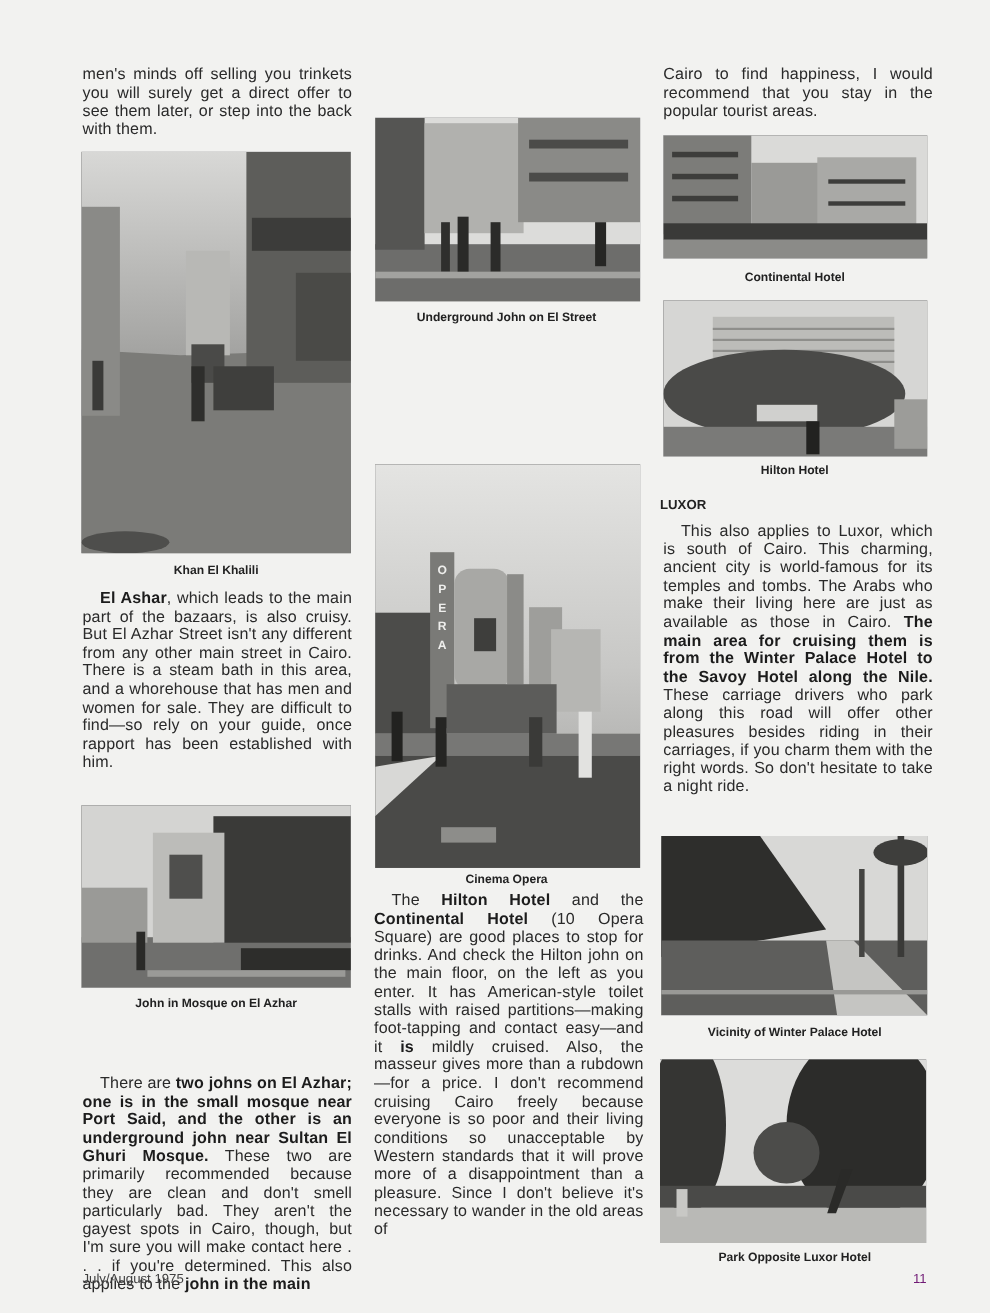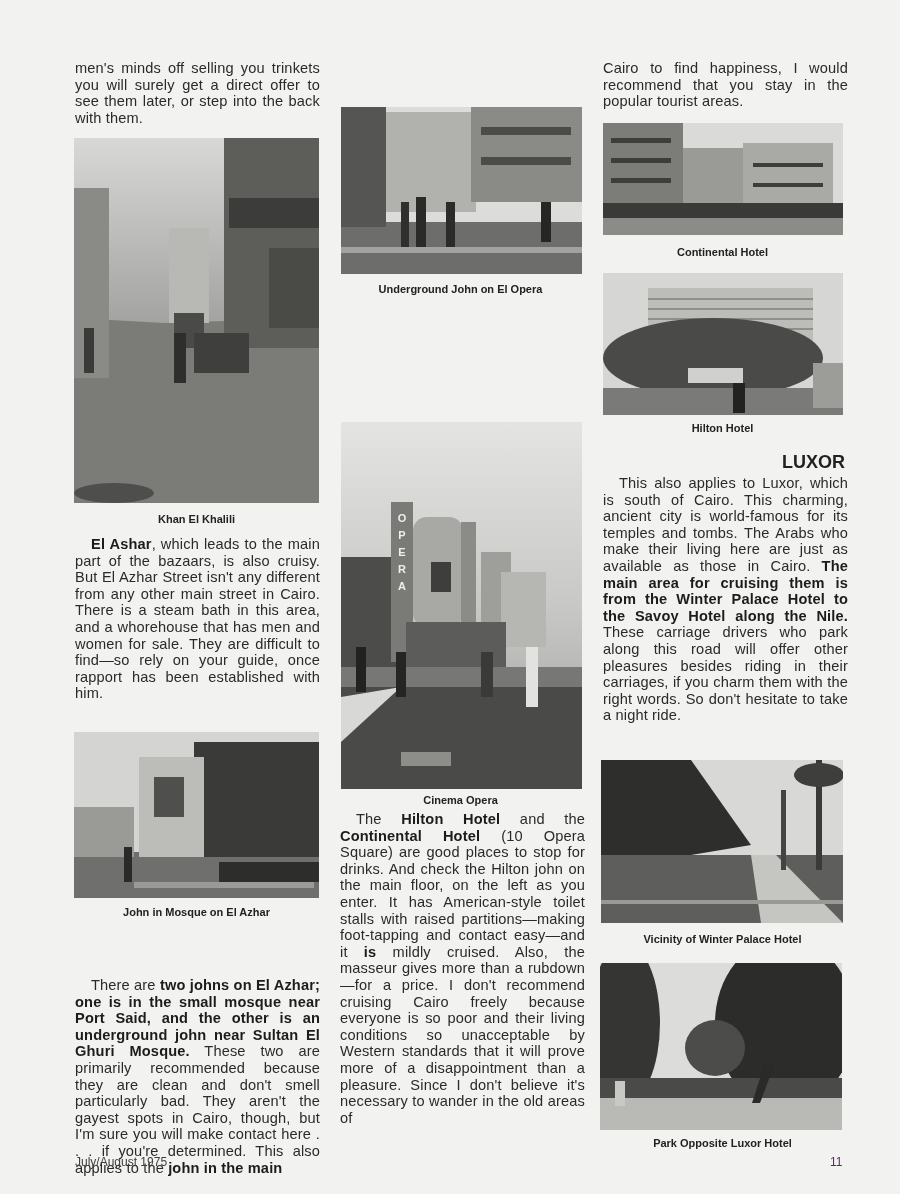--- a/index.html
+++ b/index.html
@@ -123,7 +123,7 @@
       <rect x="0" y="140" width="241" height="6" fill="#a2a29f"></rect>
     </svg>
   </div>
-  <div class="caption" style="left:338px; top:283px;">Underground John on El Opera</div>
+  <div class="caption" style="left:338px; top:283px;">Underground John on El Street</div>
 
 
   <div class="photo" style="left:341px; top:422px; width:241px; height:367px;">

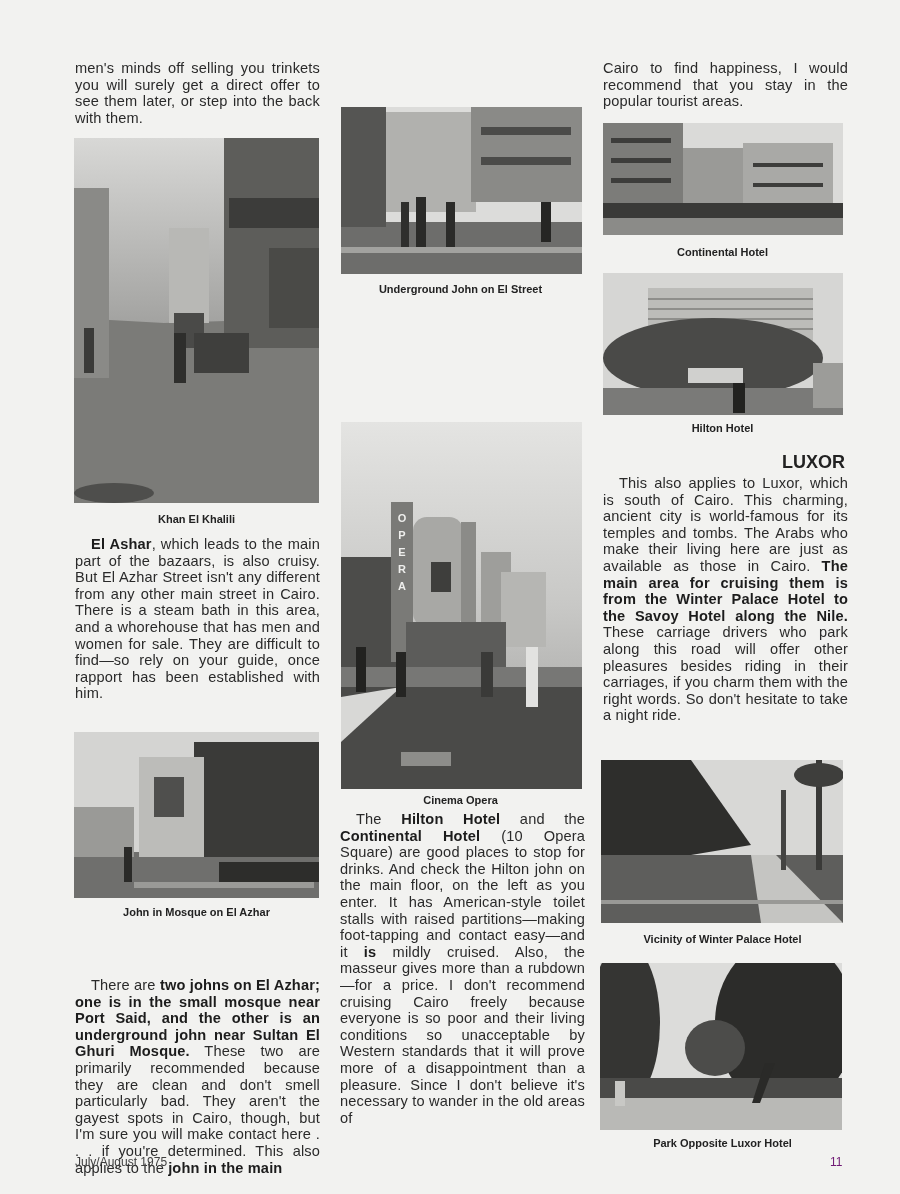--- a/index.html
+++ b/index.html
@@ -40,9 +40,9 @@
   }
   .heading {
     position: absolute;
-    font-size: 18px;
+    font-size: 12px;
     font-weight: bold;
-    text-align: right;
+    text-align: left;
     width: 245px;
     color: #222;
   }

